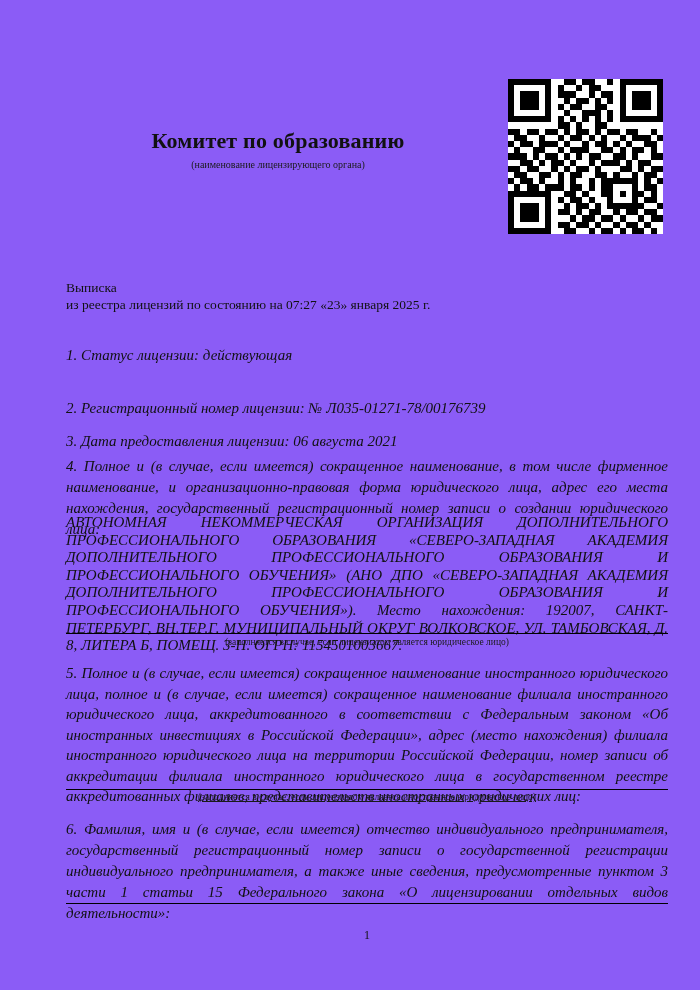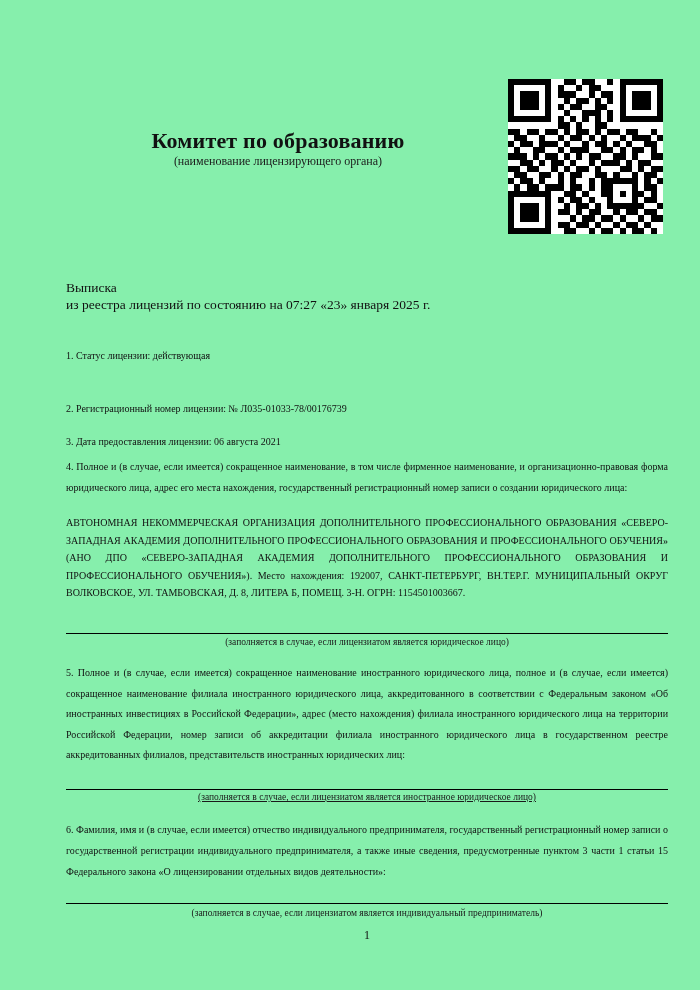--- a/index.html
+++ b/index.html
@@ -7,7 +7,7 @@
   .page {
     position:relative;
     width:700px; height:990px;
-    background:#86efac;
+    background:#8b5cf6;
     font-family:"Liberation Serif","DejaVu Serif",serif;
     color:#111111;
     overflow:hidden;

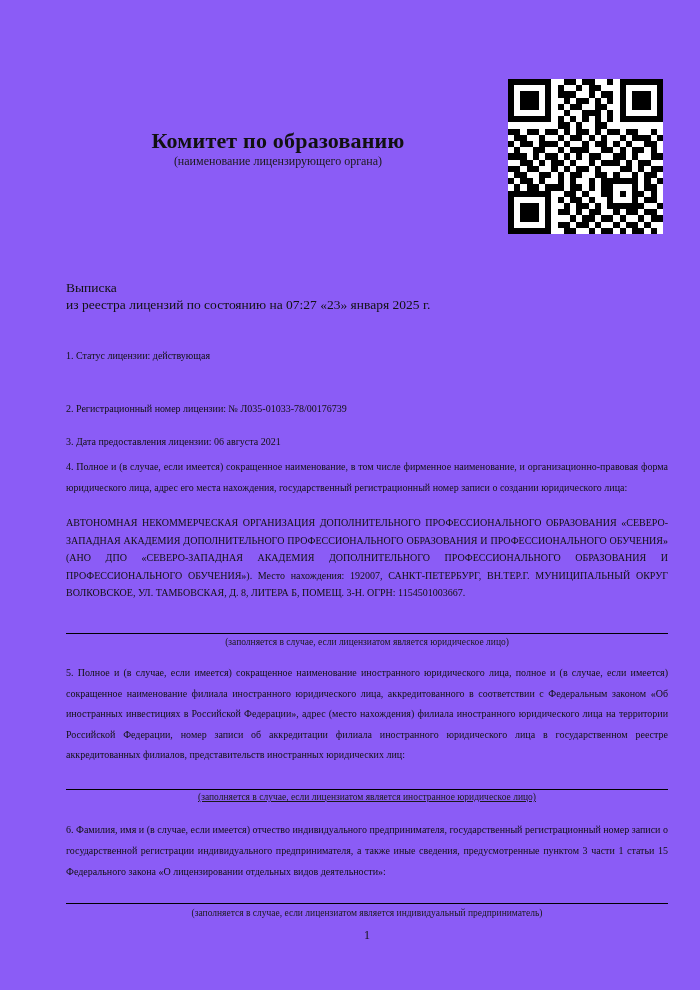--- a/index.html
+++ b/index.html
@@ -15,7 +15,7 @@
   .abs { position:absolute; left:66px; width:602px; }
   .org-header { left:66px; width:424px; top:128px; text-align:center; }
   .org-title { font-size:22px; font-weight:bold; letter-spacing:0.2px; }
-  .org-caption { font-size:12px; color:#1a1a1a; }
+  .org-caption { font-size:10px; margin-top:5px; color:#1a1a1a; }
   .qr {
     position:absolute; left:508px; top:79px;
     width:155px; height:155px;

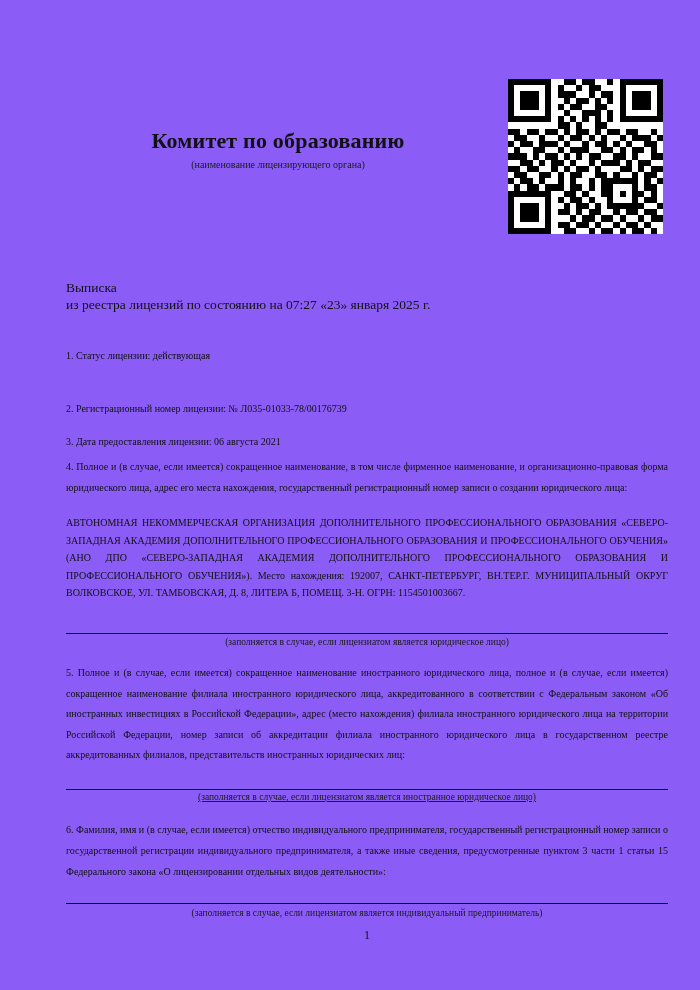--- a/index.html
+++ b/index.html
@@ -27,7 +27,7 @@
   .qr .m1 { background:#000000; }
   .qr .m0 { background:#ffffff; }
   .extract-title { top:280px; text-align:left; font-size:13.5px; line-height:16.5px; }
-  .body-text { font-size:10px; line-height:21px; }
+  .body-text { font-size:15px; line-height:21px;font-style:italic; }
   .just { text-align:justify; text-justify:inter-word; }
   .item1 { top:345px; }
   .cap { font-size:9.5px; text-align:center; color:#1a1a1a; line-height:11px; }

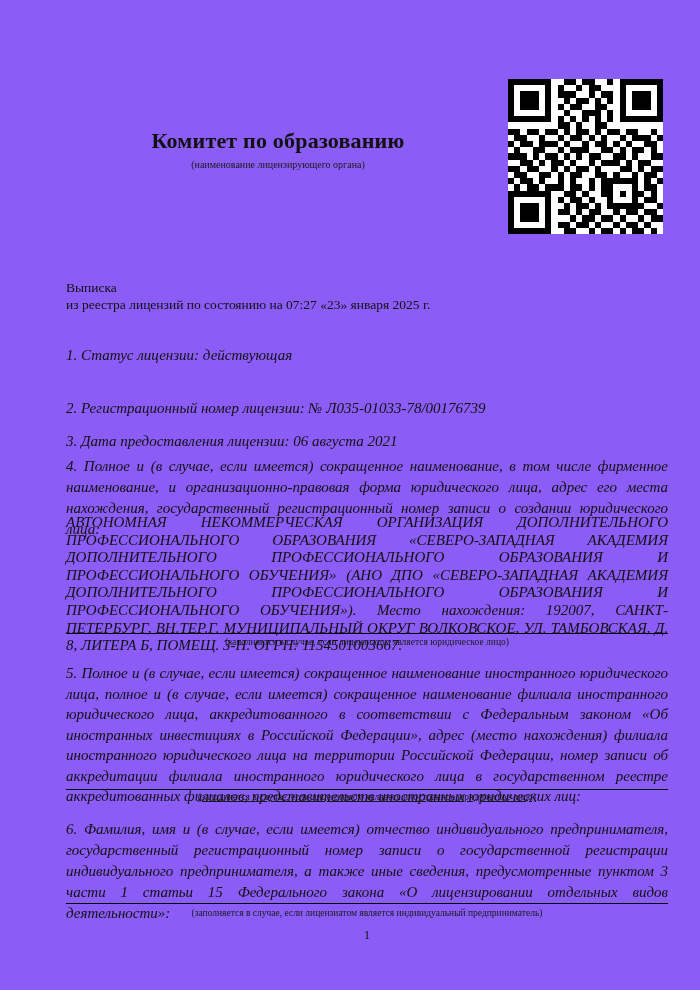--- a/index.html
+++ b/index.html
@@ -692,7 +692,7 @@
 
   <div class="abs body-text item1">1. Статус лицензии: действующая</div>
 
-  <div class="abs body-text item2">2. Регистрационный номер лицензии: № Л035-01033-78/00176739</div>
+  <div class="abs body-text item2">2. Регистрационный номер лицензии: № Л035-01271-78/00176739</div>
 
   <div class="abs body-text item3">3. Дата предоставления лицензии: 06 августа 2021</div>
 

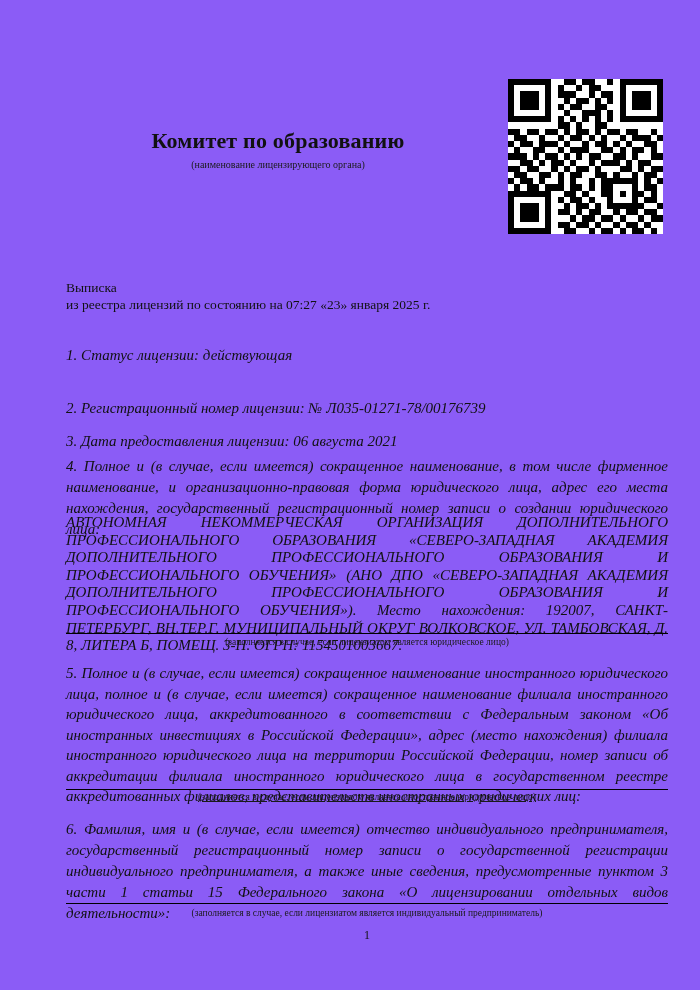--- a/index.html
+++ b/index.html
@@ -707,7 +707,6 @@
 
   <div class="abs body-text just item6">6. Фамилия, имя и (в случае, если имеется) отчество индивидуального предпринимателя, государственный регистрационный номер записи о государственной регистрации индивидуального предпринимателя, а также иные сведения, предусмотренные пунктом 3 части 1 статьи 15 Федерального закона «О лицензировании отдельных видов деятельности»:</div>
   <div class="abs rule rule3"></div>
-  <div class="abs cap cap-i">(заполняется в случае, если лицензиатом является индивидуальный предприниматель)</div>
 
   <div class="abs page-number">1</div>
 

